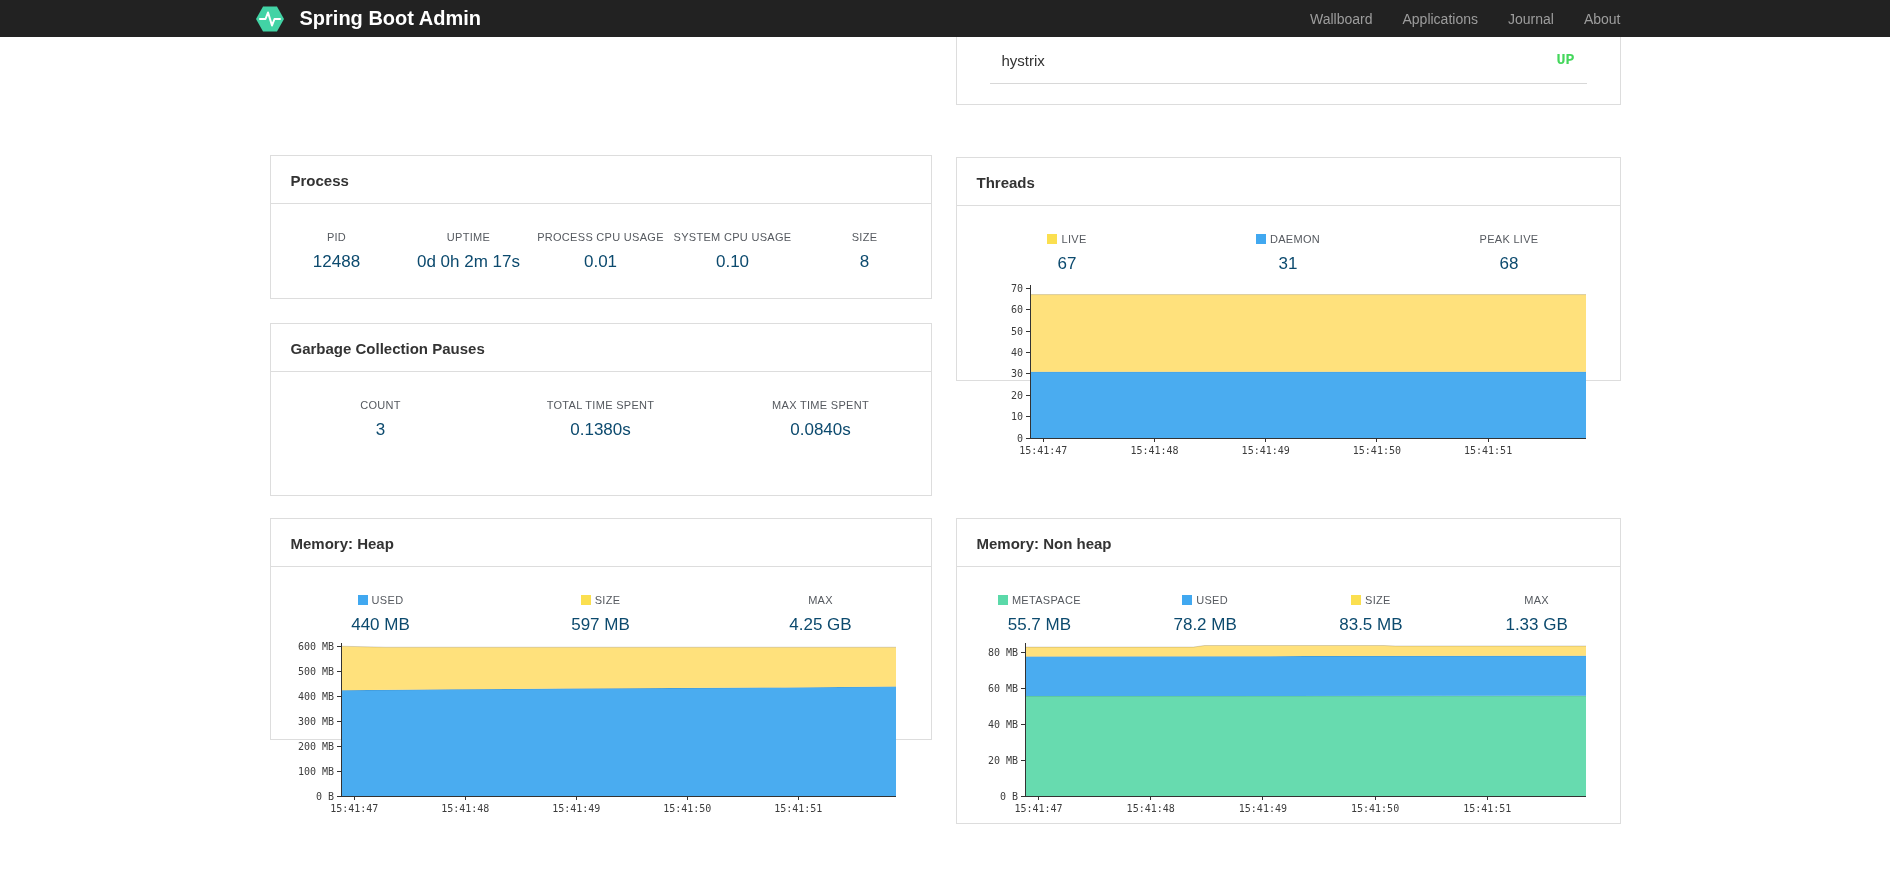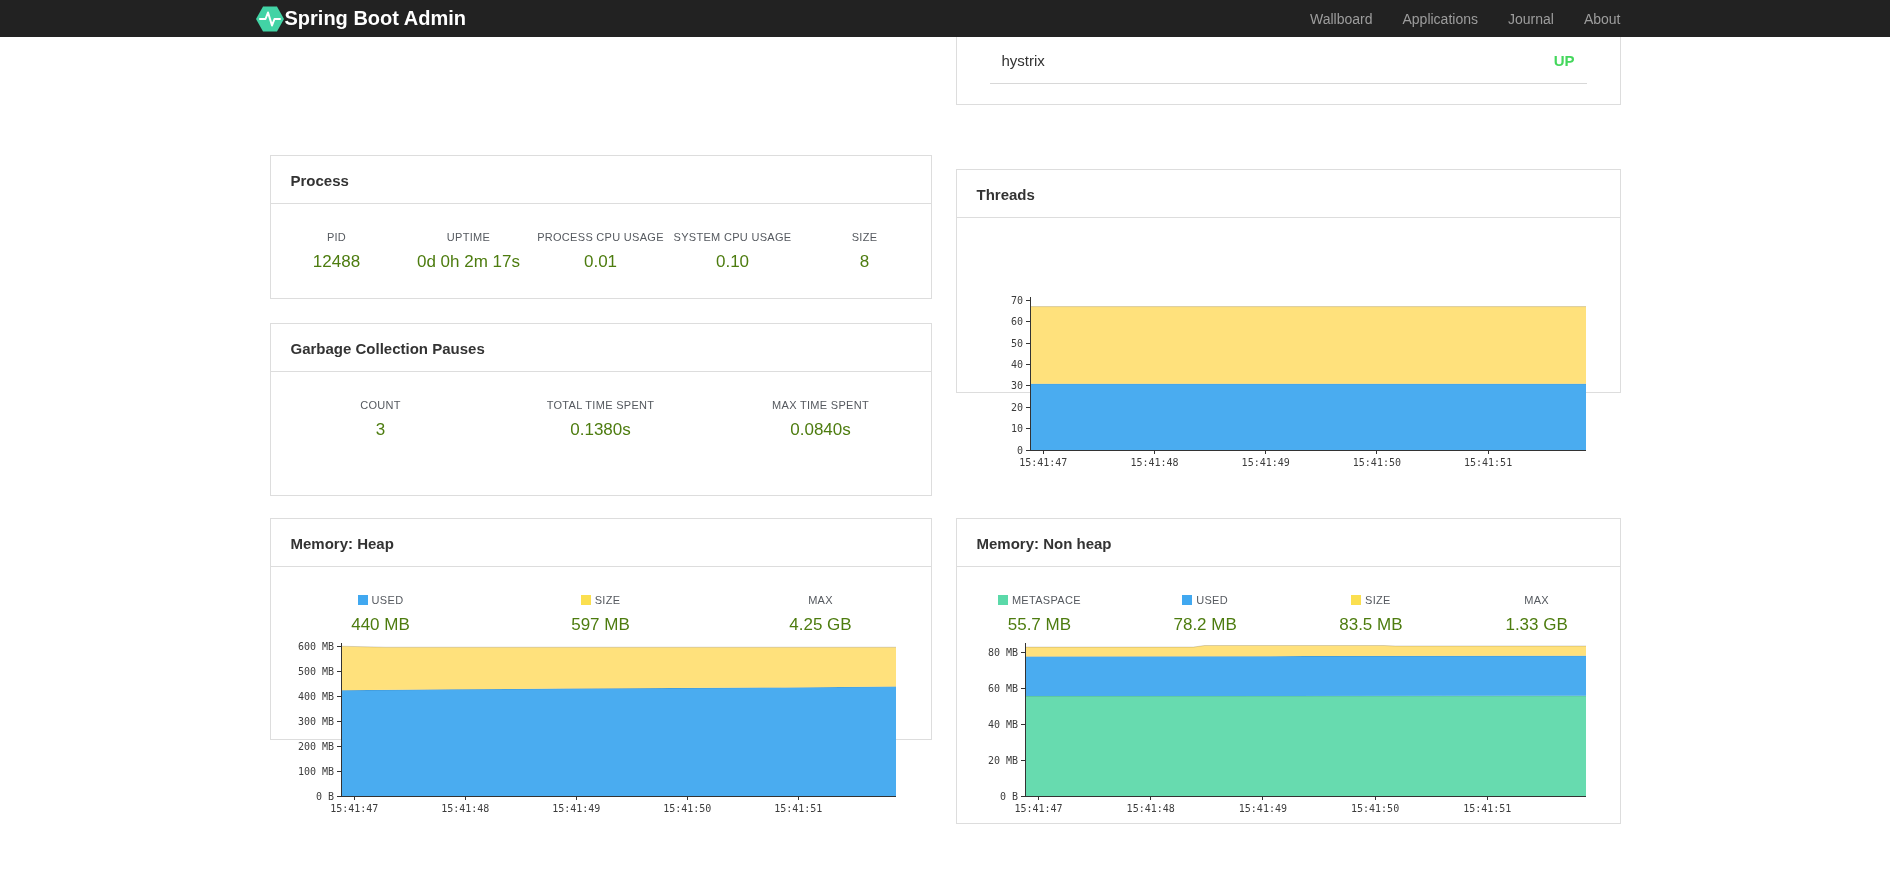--- a/index.html
+++ b/index.html
@@ -12,7 +12,7 @@
   .navbar { height:37px; background:#222; }
   .nav-inner { width:1351px; margin:0 auto; height:100%;
     display:flex; align-items:center; justify-content:space-between; }
-  .brand { display:flex; align-items:center; gap:1px; margin-left:-14px;
+  .brand { display:flex; align-items:center; gap:16px; margin-left:-14px;
     color:#fff; font-size:20px; font-weight:700; text-decoration:none; cursor:pointer; }
   .nav-links { display:flex; }
   .nav-links a { color:#9d9d9d; font-size:14px; text-decoration:none;

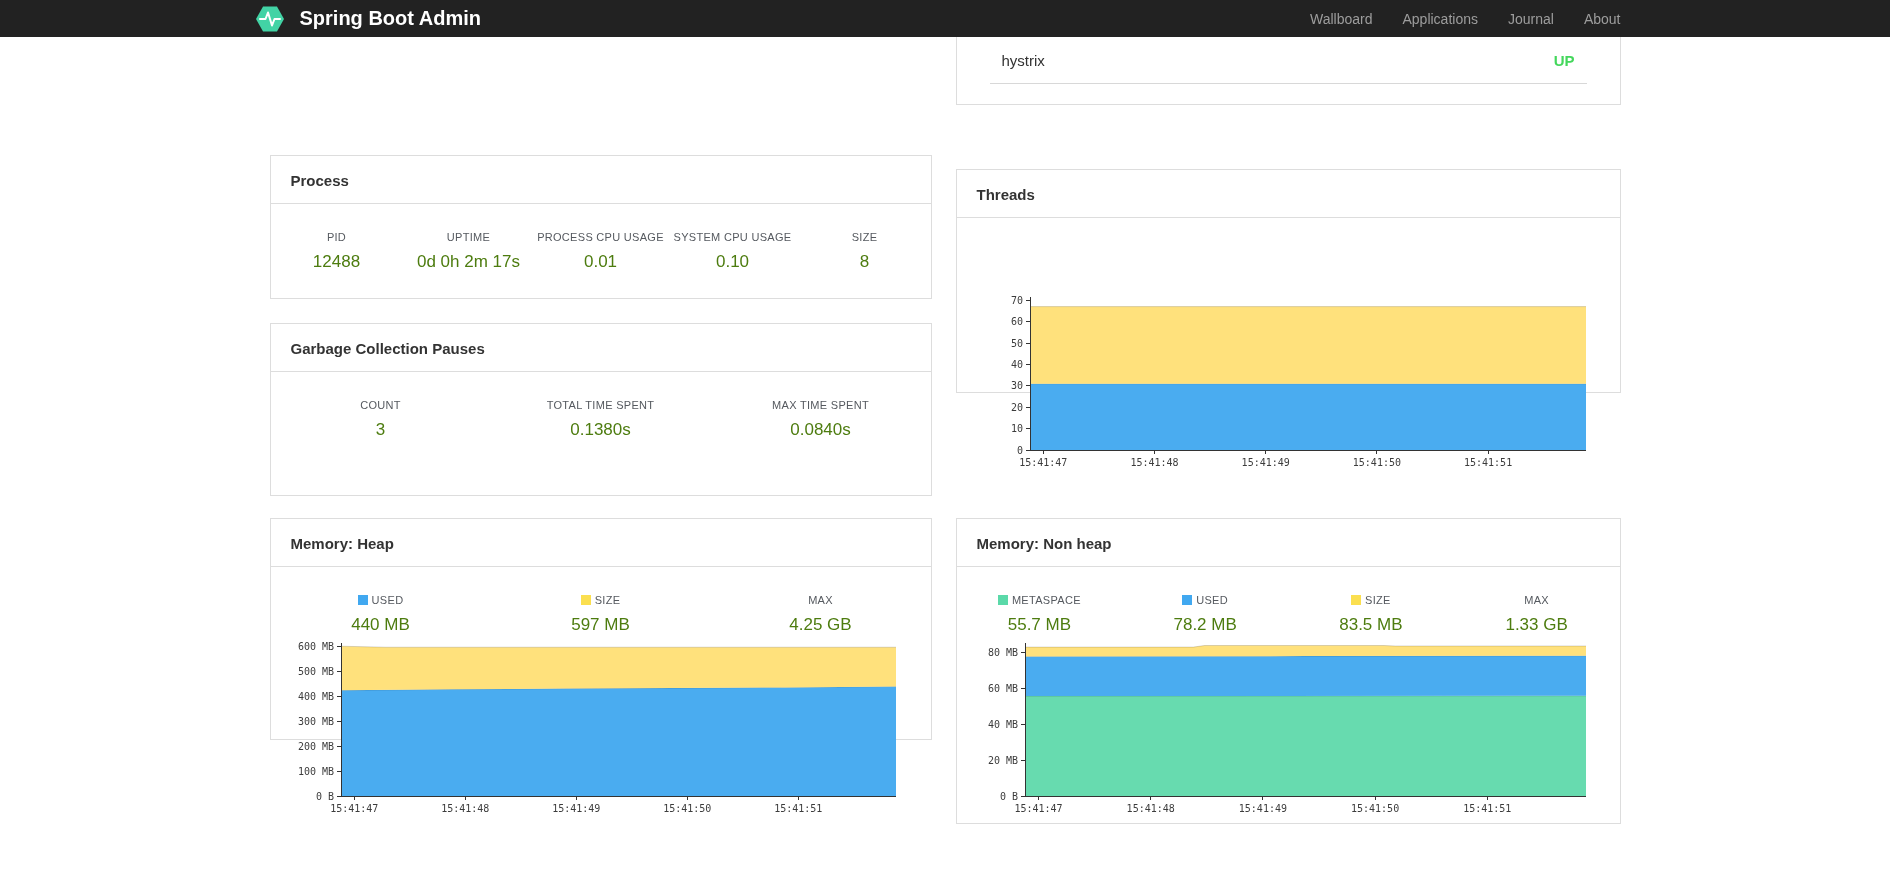--- a/index.html
+++ b/index.html
@@ -41,7 +41,7 @@
   .status-row { display:flex; justify-content:space-between; align-items:center;
     height:46px; padding:0 45px; cursor:pointer; }
   .status-app { font-size:15px; font-weight:400; color:#333; }
-  .status-up { font-size:15px; font-weight:700; }
+  .status-up { font-size:15px; font-weight:700;font-family:Liberation Mono, monospace; }
   .status-divider { height:1px; background:#d8d8d8; margin:0 33px; }
   
   #panel-process { top:118px; height:144px; }

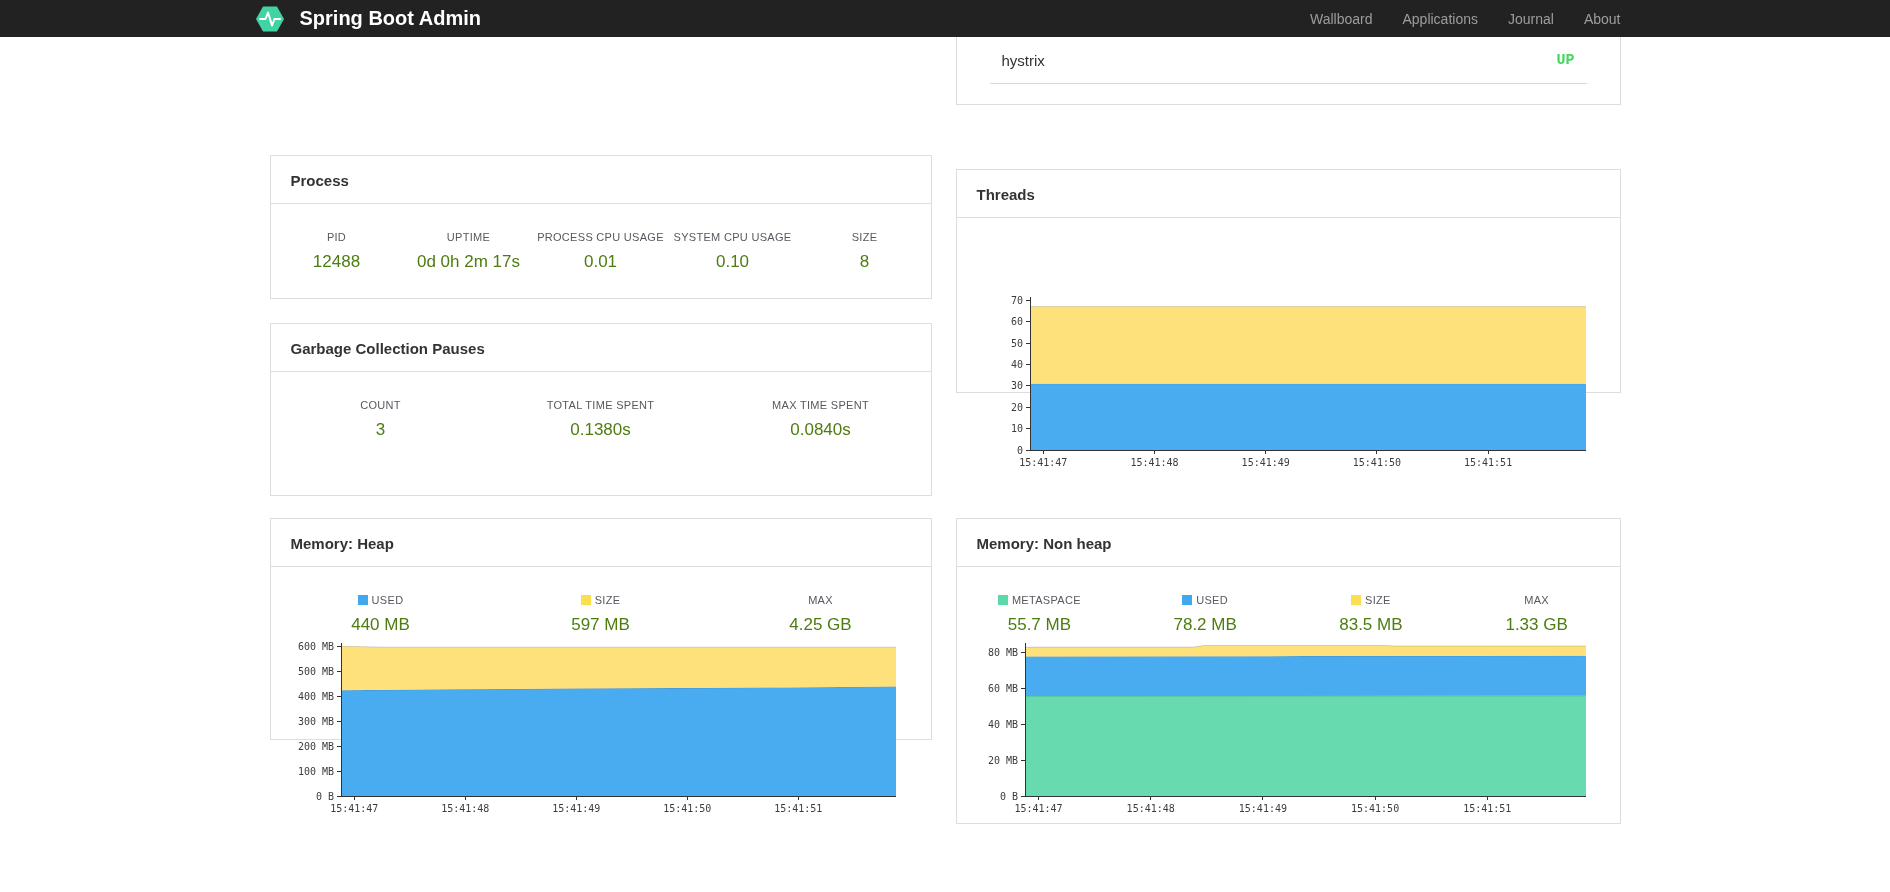--- a/index.html
+++ b/index.html
@@ -47,7 +47,7 @@
   #panel-process { top:118px; height:144px; }
   #panel-gc      { top:286px; height:173px; }
   #panel-heap    { top:481px; height:222px; }
-  #panel-threads { top:132px; height:224px; }
+  #panel-threads { top:120px; height:224px; }
   #panel-nonheap { top:481px; height:306px; }
   #panel-threads .chart { top:122px; }
   #panel-heap .chart, #panel-nonheap .chart { top:119px; }

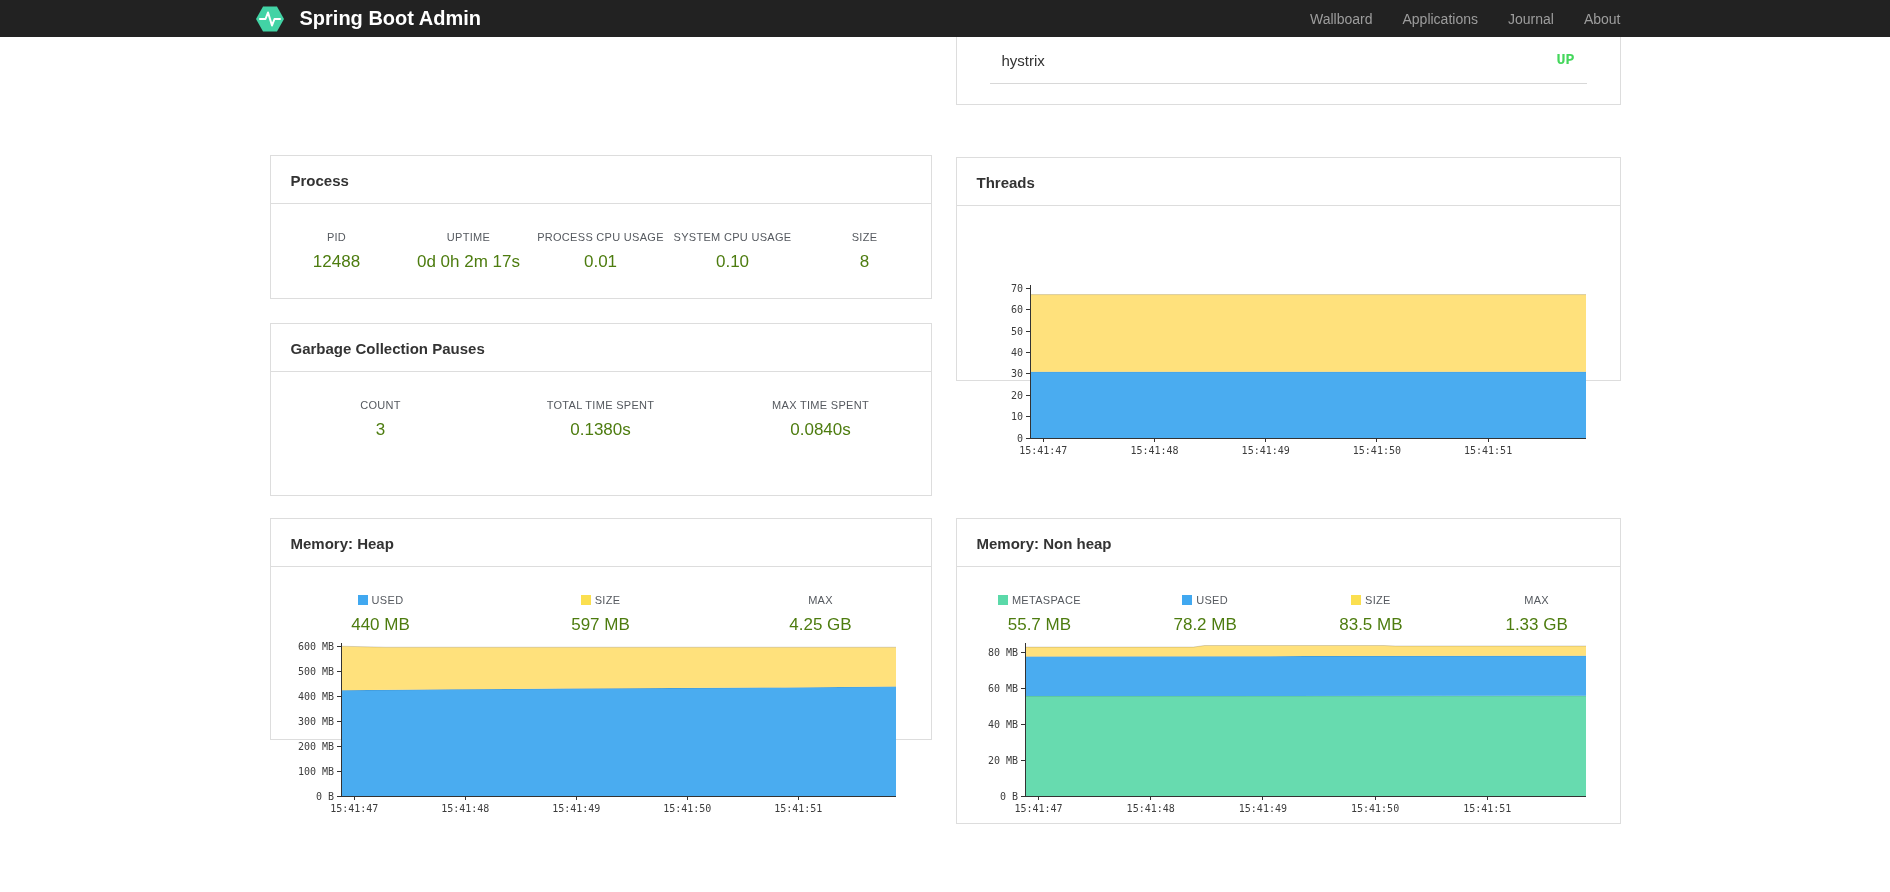--- a/index.html
+++ b/index.html
@@ -212,6 +212,28 @@
 
     <div class="panel" id="panel-threads">
       <div class="panel-heading">Threads</div>
+      <div class="metrics">
+        <div class="metric">
+          <div class="metric-label">
+              <span class="swatch" style="background-color: rgb(251, 223, 79);"></span>
+              <span>LIVE</span>
+            </div>
+          <div class="metric-value">67</div>
+        </div>
+        <div class="metric">
+          <div class="metric-label">
+              <span class="swatch" style="background-color: rgb(65, 168, 240);"></span>
+              <span>DAEMON</span>
+            </div>
+          <div class="metric-value">31</div>
+        </div>
+        <div class="metric">
+          <div class="metric-label">
+              <span>PEAK LIVE</span>
+            </div>
+          <div class="metric-value">68</div>
+        </div>
+      </div>
       <div class="chart">
           <svg width="623" height="182">
             <path d="M53.0,91.7 L609.0,91.7 L609.0,158.0 L53.0,158.0 Z" fill="#4AACF0"></path>

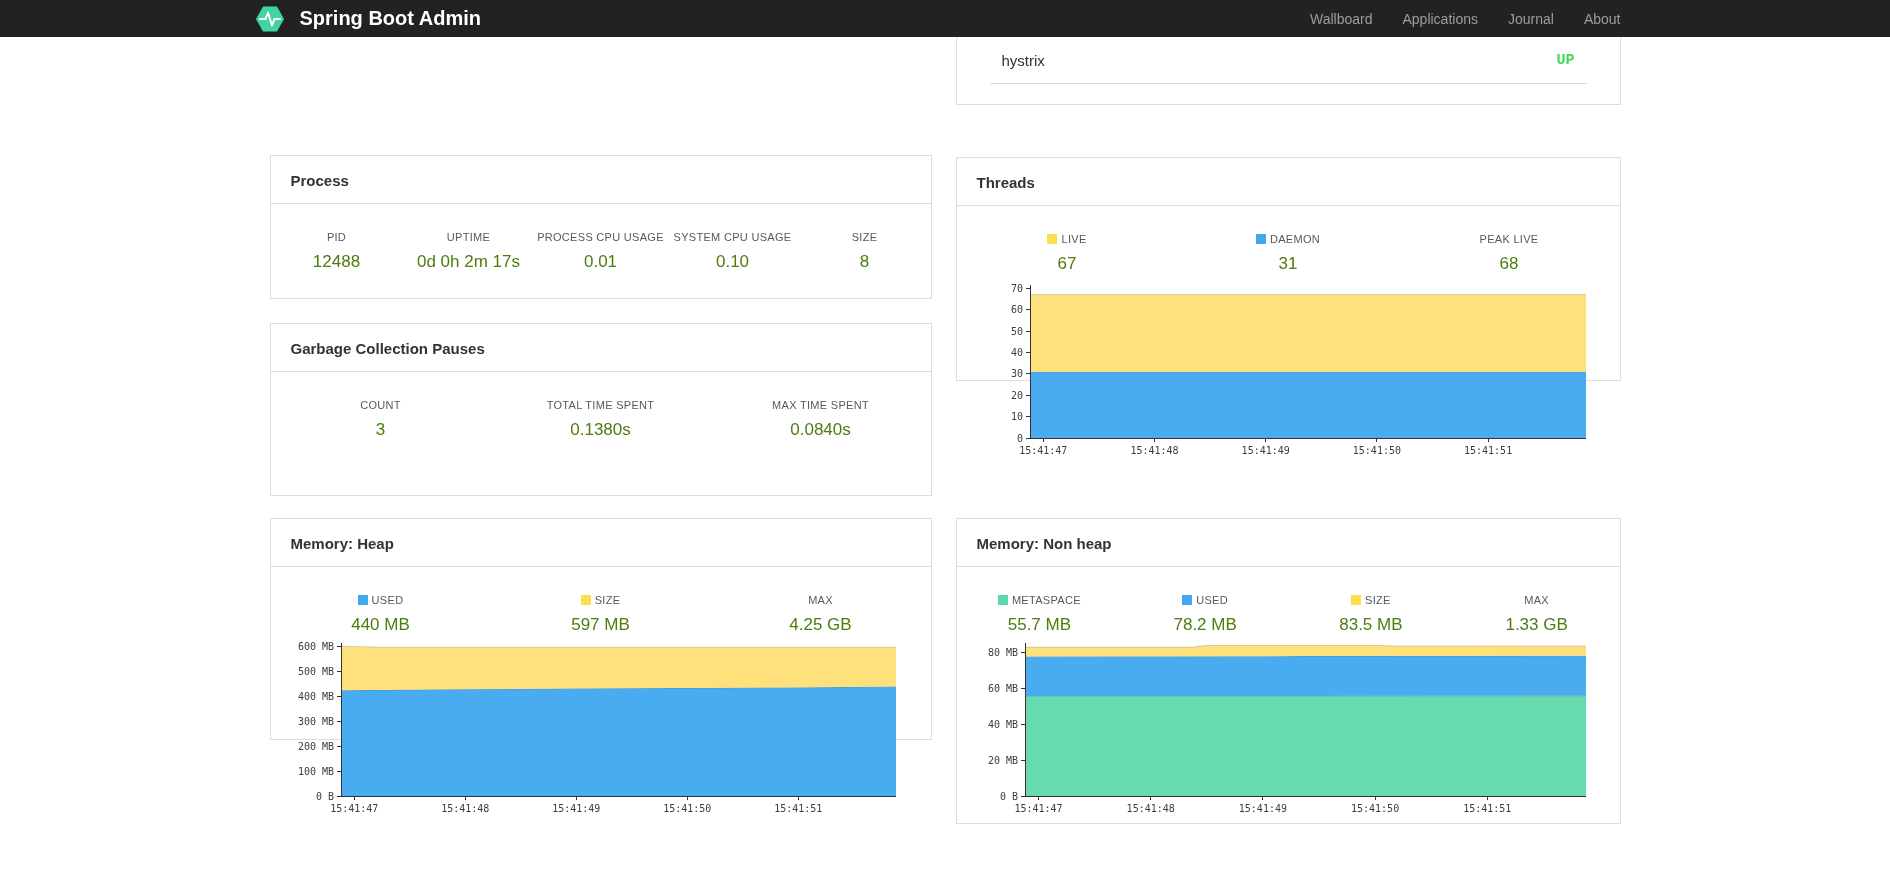--- a/index.html
+++ b/index.html
@@ -31,7 +31,7 @@
   .metric-label { font-size:11px; color:#55595f; letter-spacing:.3px; height:13px;
     margin-bottom:9px; display:flex; align-items:center; justify-content:center; gap:4px; }
   .swatch { width:10px; height:10px; display:inline-block; flex:none; }
-  .metric-value { font-size:17px; color:#4d7c0f; line-height:20px; }
+  .metric-value { font-size:17px; color:#0c4a6e; line-height:20px; }
   
   .chart { position:absolute; left:20px; }
   .chart svg { display:block; }

